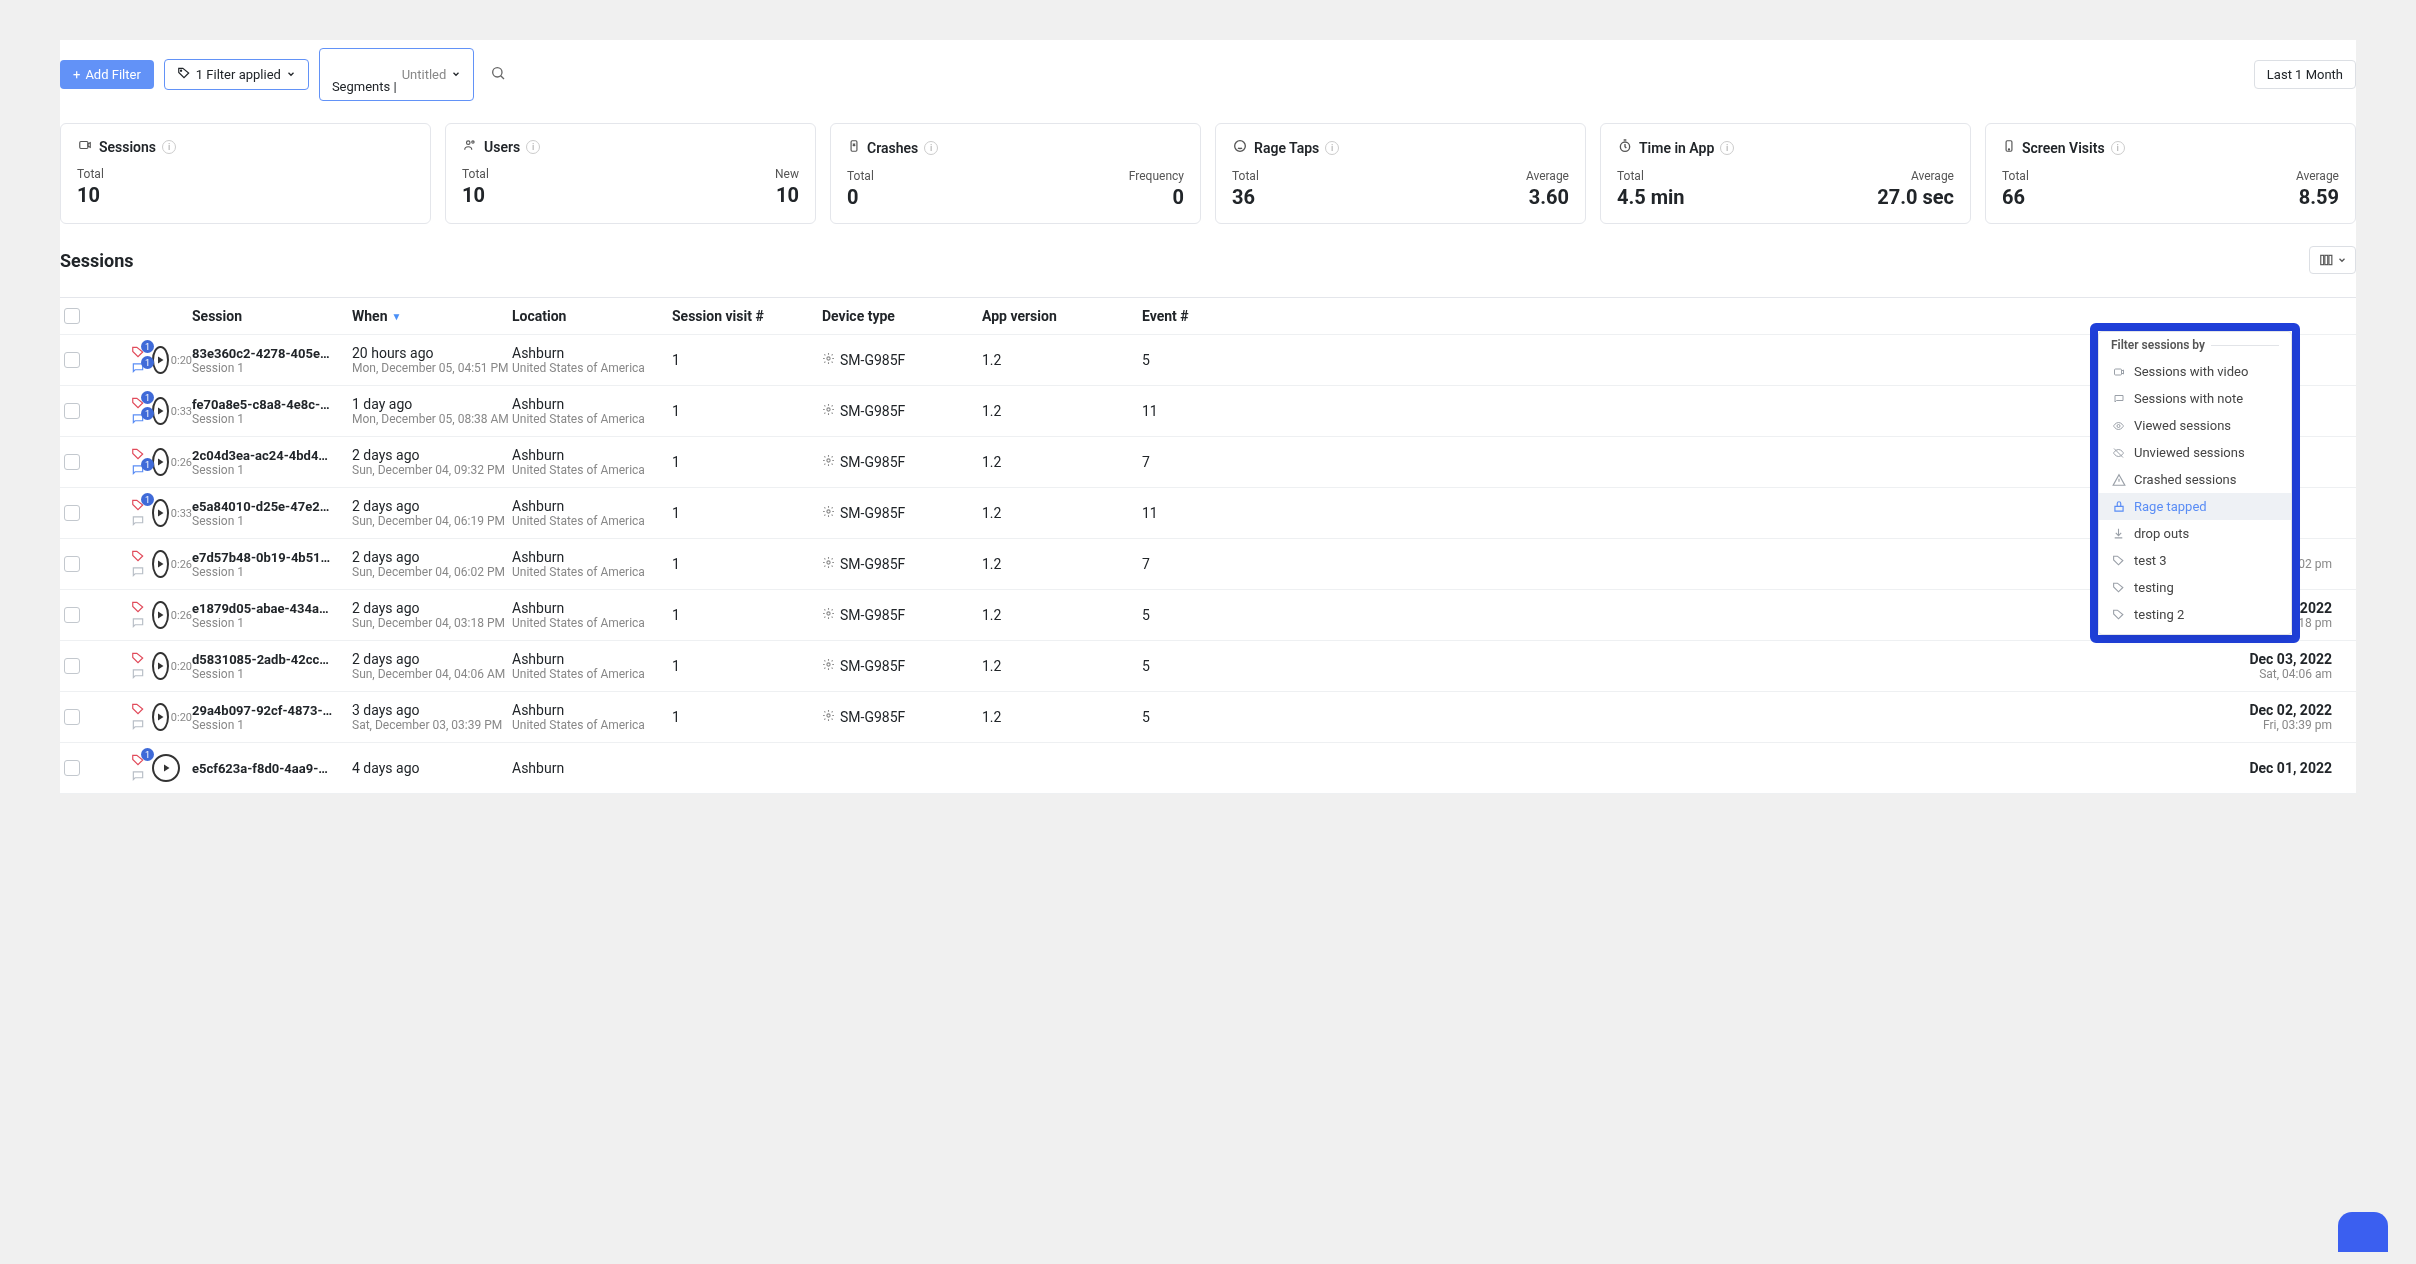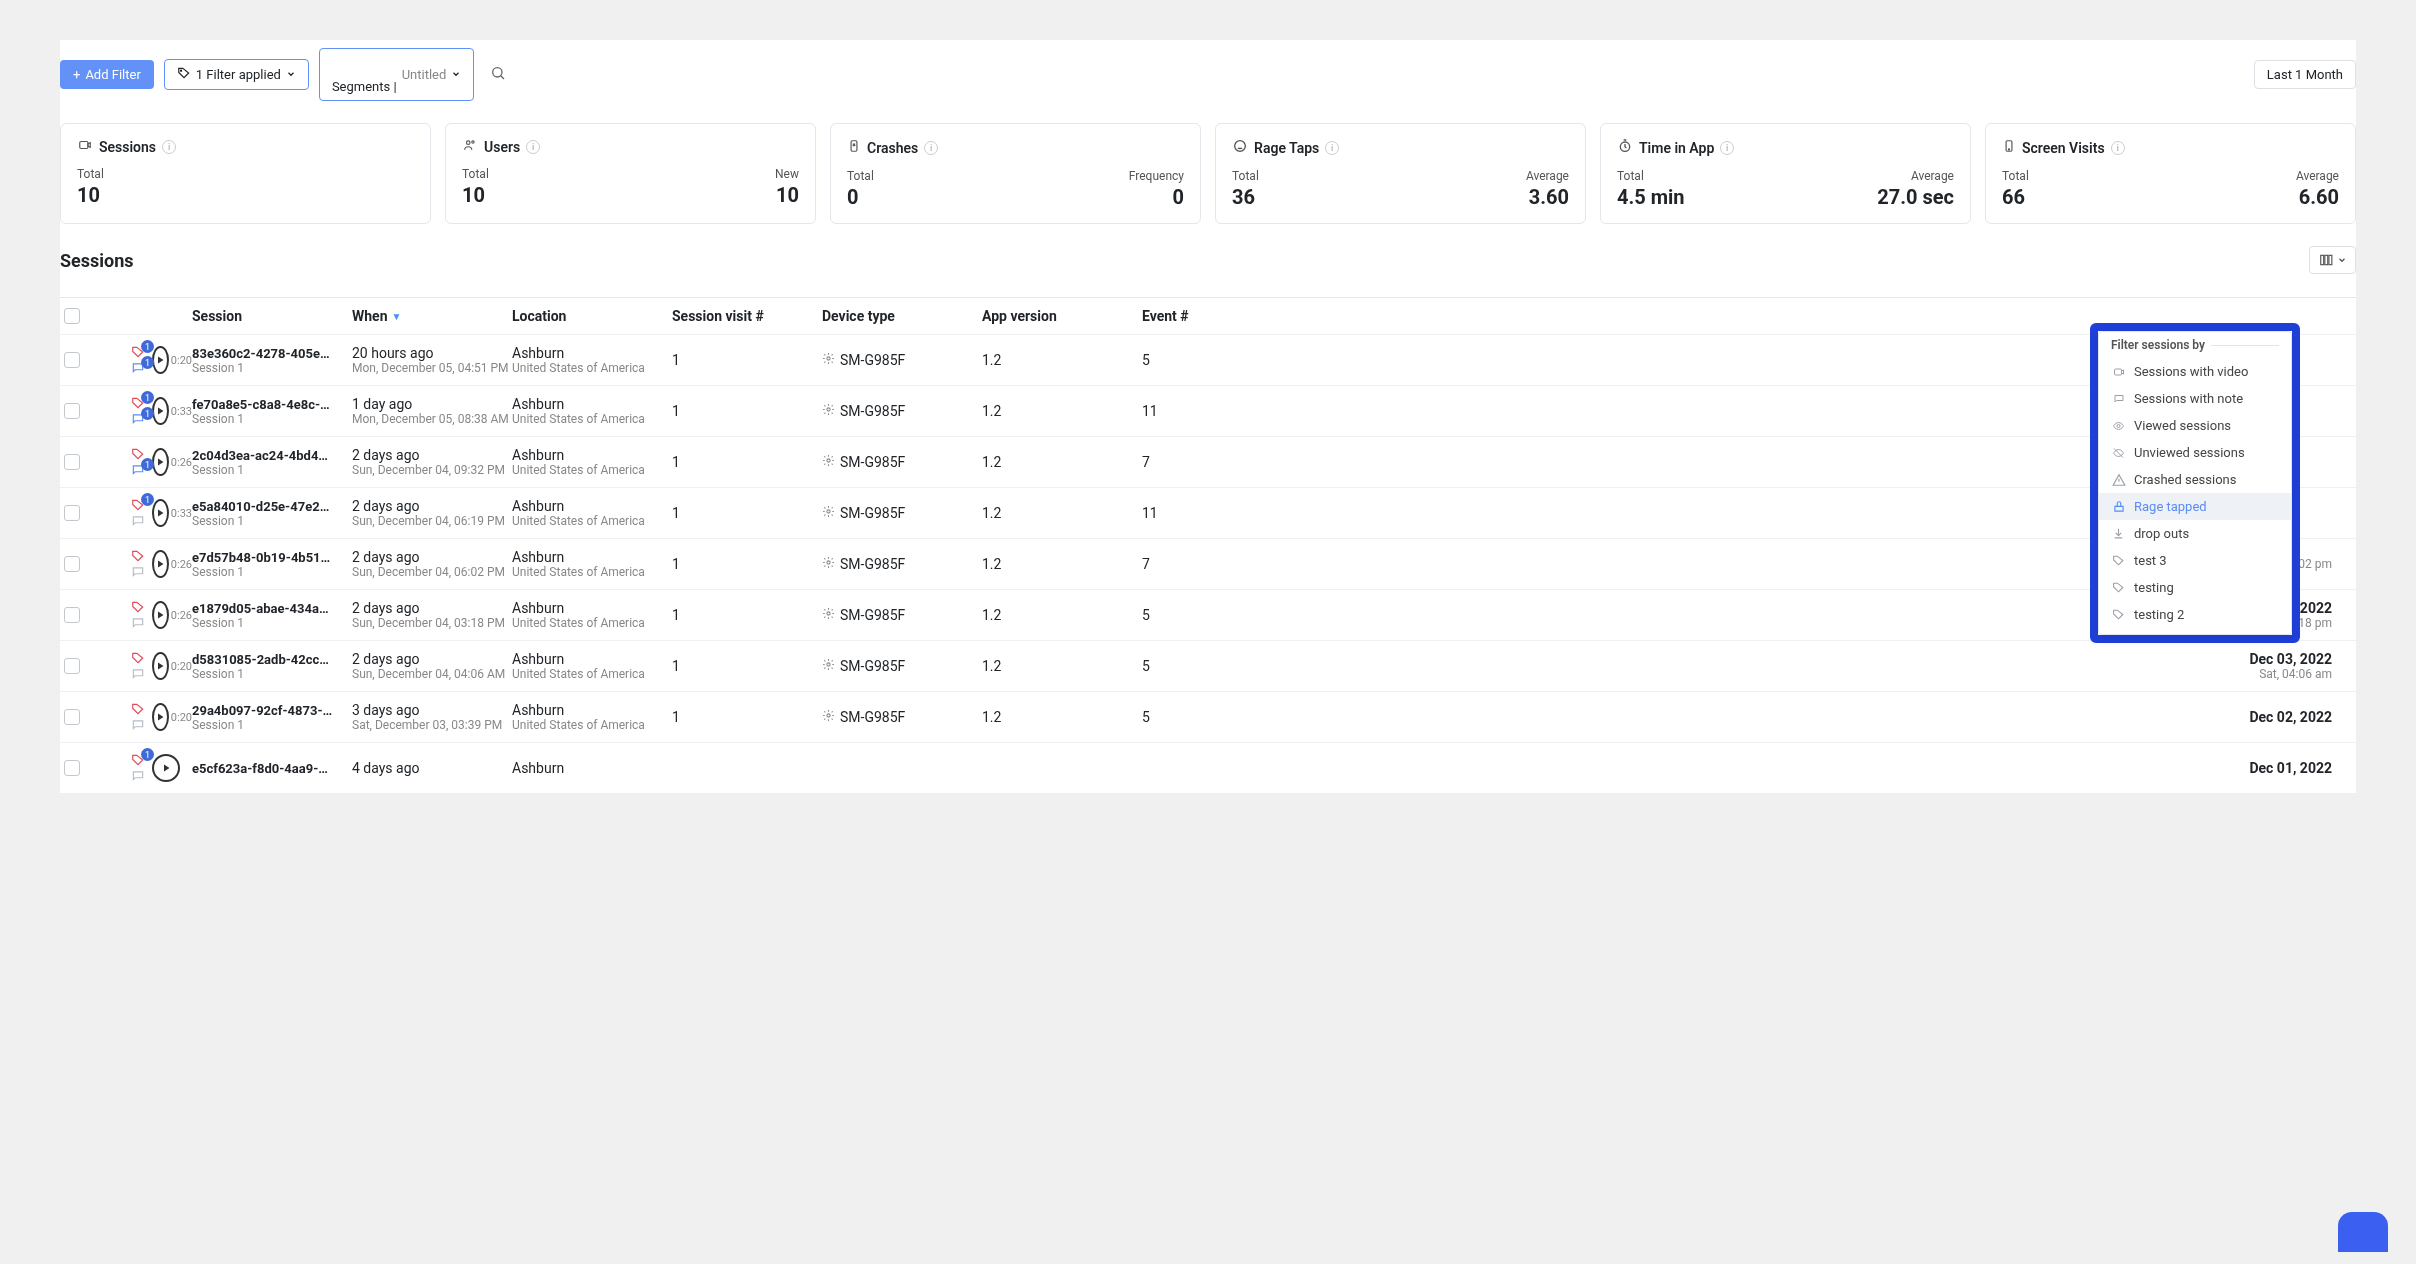--- a/index.html
+++ b/index.html
@@ -312,7 +312,7 @@
       </div>
       <div style="text-align:right;">
         <div class="metric-label">Average</div>
-        <div class="metric-value">6.60</div>
+        <div class="metric-value">8.59</div>
       </div>
     </div>
       </div>

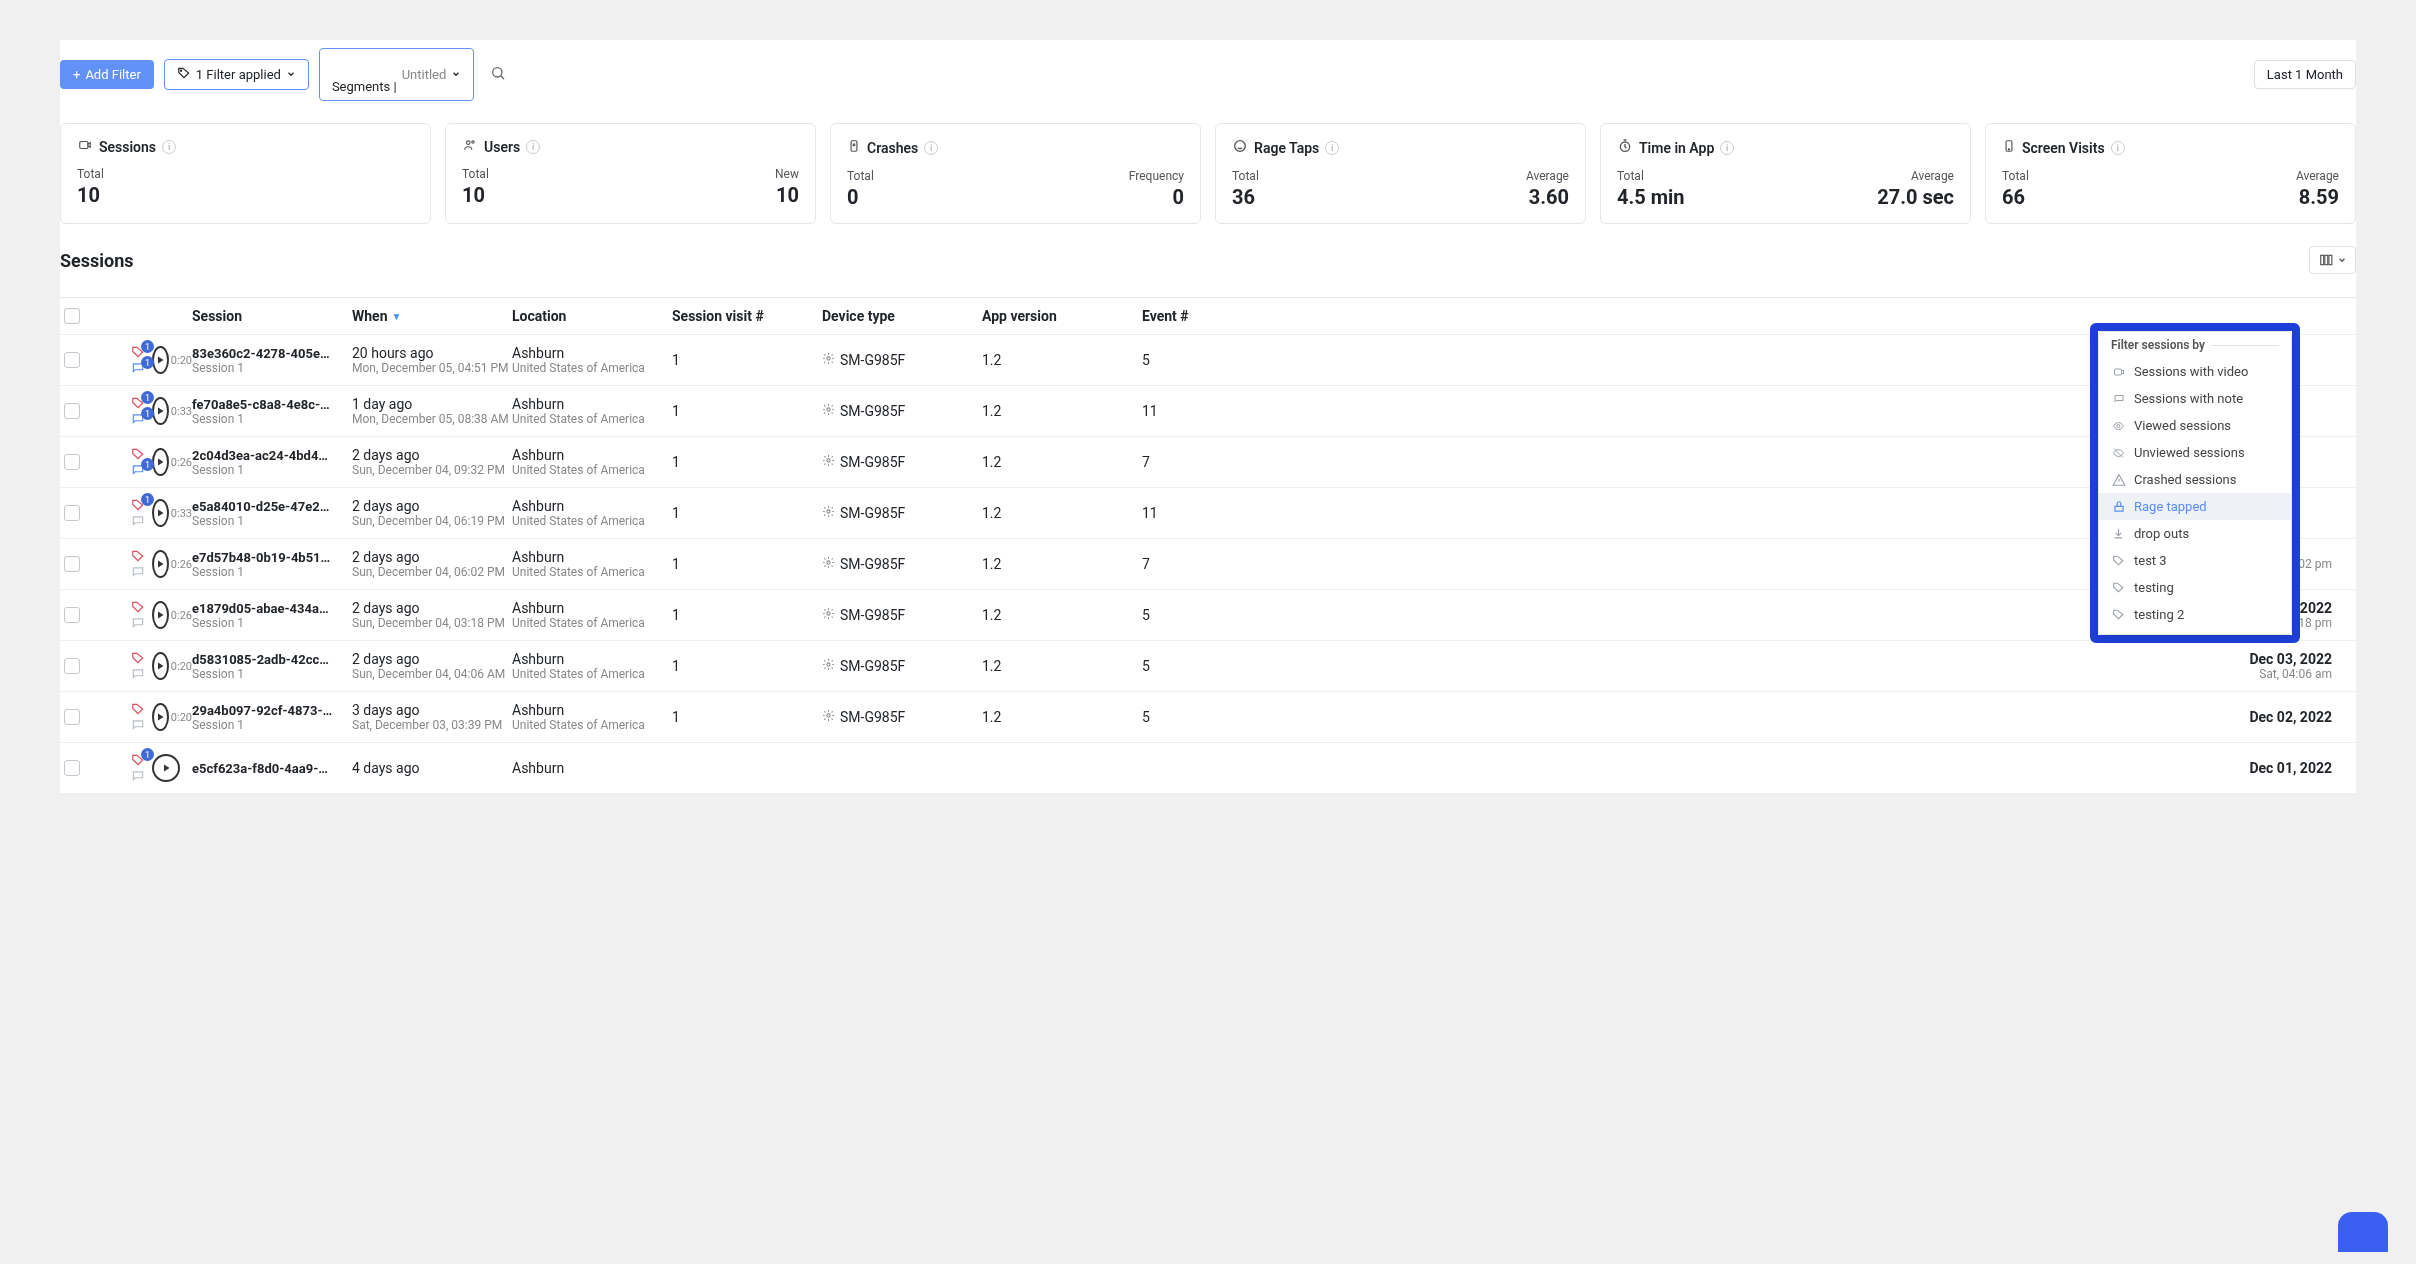--- a/index.html
+++ b/index.html
@@ -728,6 +728,7 @@
     <div>5</div>
     <div class="start-cell">
       <div class="start-date">Dec 02, 2022</div>
+      <div class="start-time">Fri, 03:39 pm</div>
     </div>
         </div>
         <div class="tr">

